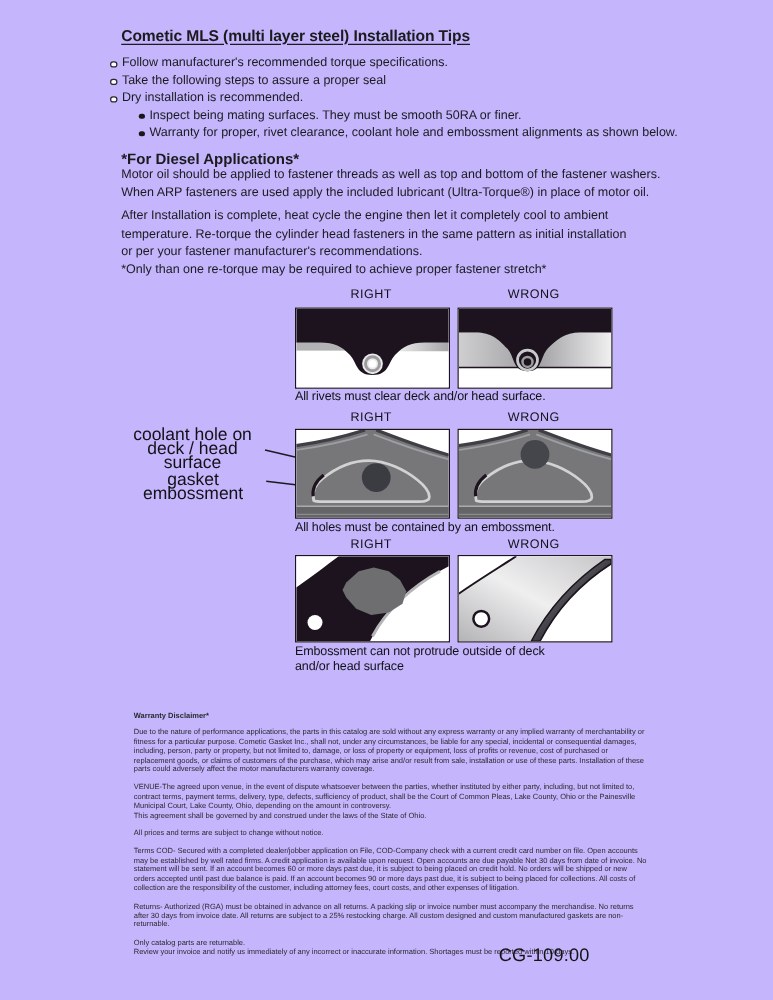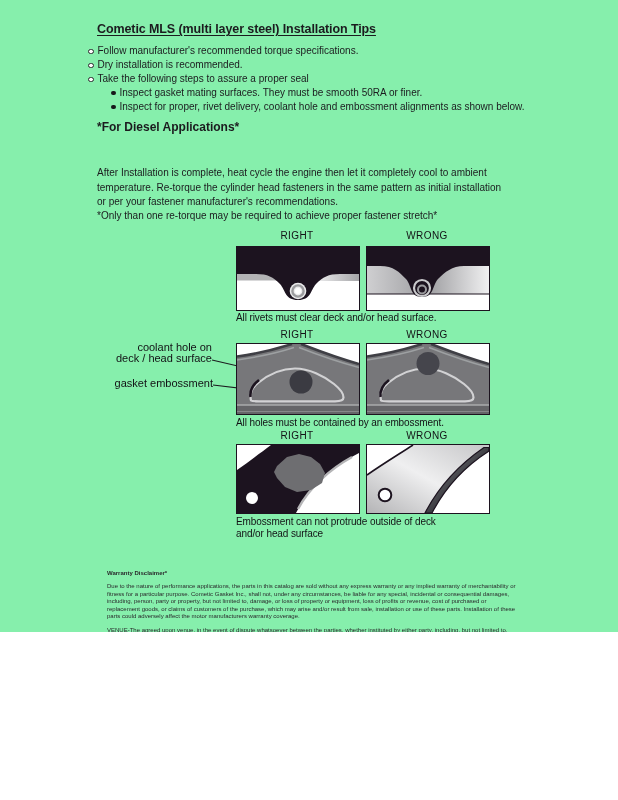--- a/index.html
+++ b/index.html
@@ -4,7 +4,7 @@
 <style>
   html,body{margin:0;padding:0;background:#ffffff;}
   .page{
-    position:relative;width:618px;height:632px;background:#86efac;overflow:hidden;
+    position:relative;width:618px;height:800px;background:#c4b5fd;overflow:hidden;
     font-family:"Liberation Sans","DejaVu Sans",sans-serif;color:#1b1b1e;
   }
   .title{

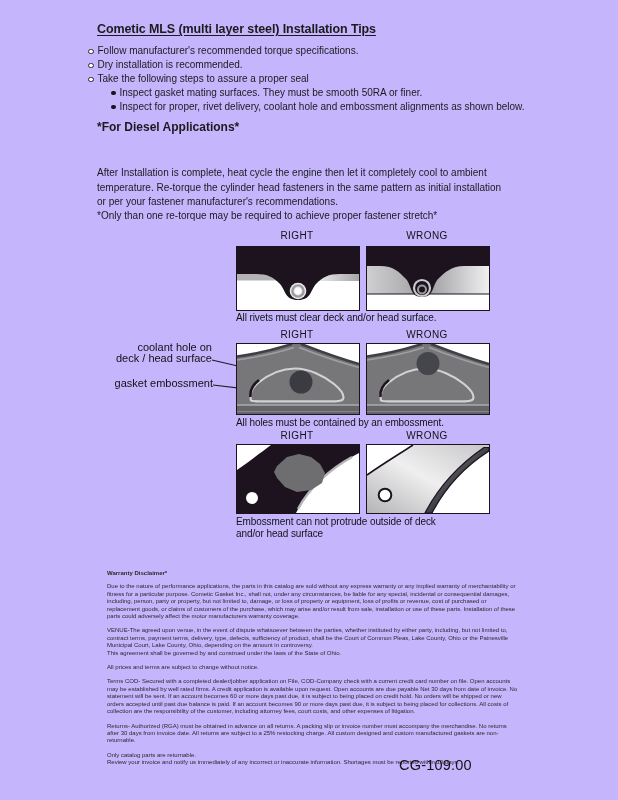--- a/index.html
+++ b/index.html
@@ -50,11 +50,11 @@
     </div>
     <div class="tip-row l1">
       <span class="marker"></span>
+      <span>Take the following steps to assure a proper seal</span>
+    </div>
+    <div class="tip-row l1">
+      <span class="marker"></span>
       <span>Dry installation is recommended.</span>
-    </div>
-    <div class="tip-row l1">
-      <span class="marker"></span>
-      <span>Take the following steps to assure a proper seal</span>
     </div>
     <div class="tip-row l2">
       <span class="marker"></span>

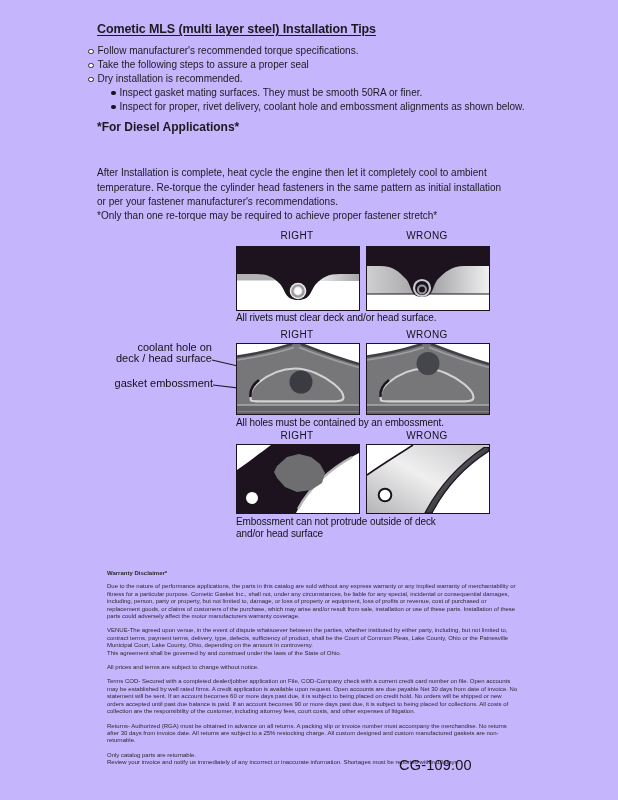--- a/index.html
+++ b/index.html
@@ -58,7 +58,7 @@
     </div>
     <div class="tip-row l2">
       <span class="marker"></span>
-      <span>Inspect gasket mating surfaces.  They must be smooth 50RA or finer.</span>
+      <span>Inspect being mating surfaces.  They must be smooth 50RA or finer.</span>
     </div>
     <div class="tip-row l2">
       <span class="marker"></span>

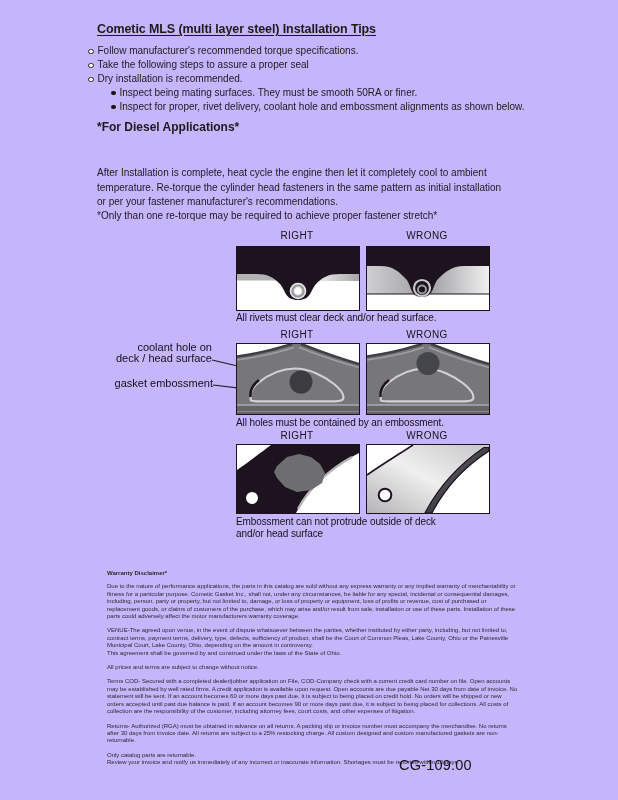--- a/index.html
+++ b/index.html
@@ -62,7 +62,7 @@
     </div>
     <div class="tip-row l2">
       <span class="marker"></span>
-      <span>Inspect for proper, rivet delivery, coolant hole and embossment alignments as shown below.</span>
+      <span>Warranty for proper, rivet clearance, coolant hole and embossment alignments as shown below.</span>
     </div>
   </div>
 

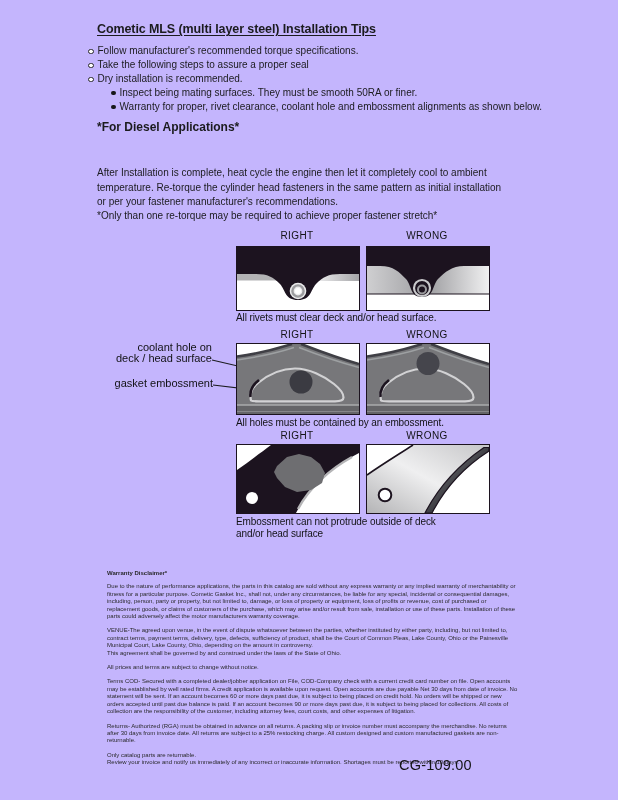--- a/index.html
+++ b/index.html
@@ -67,6 +67,8 @@
   </div>
 
   <div class="diesel-heading">*For Diesel Applications*</div>
+  <div class="para p1">Motor oil should be applied to fastener threads as well as top and bottom of the fastener washers.
+When ARP fasteners are used apply the included lubricant (Ultra-Torque®) in place of motor oil.</div>
   <div class="para p2">After Installation is complete, heat cycle the engine then let it completely cool to ambient
 temperature. Re-torque the cylinder head fasteners in the same pattern as initial installation
 or per your fastener manufacturer's recommendations.</div>

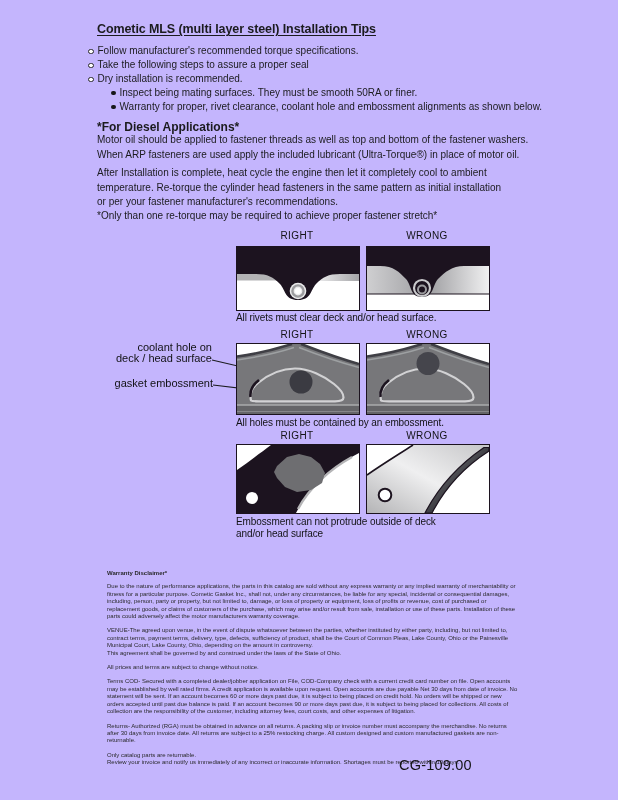--- a/index.html
+++ b/index.html
@@ -27,7 +27,7 @@
   .dbox svg{display:block;width:100%;height:100%;}
   .h63{height:63px;} .h70{height:70px;} .h68{height:68px;}
   .dcap{position:absolute;left:236px;font-size:10px;font-weight:normal;letter-spacing:-0.1px;line-height:11.5px;white-space:pre-line;color:#121215;}
-  .side-label{position:absolute;text-align:right;font-size:11px;line-height:11px;white-space:pre-line;color:#121215;}
+  .side-label{position:absolute;text-align:center;font-size:14px;line-height:11px;white-space:pre-line;color:#121215;}
   .side-coolant{left:96px;width:116px;top:342px;}
   .side-emboss{left:96px;width:117px;top:378px;}
   .leader-overlay{position:absolute;left:110px;top:352px;width:192px;height:44px;pointer-events:none;}

